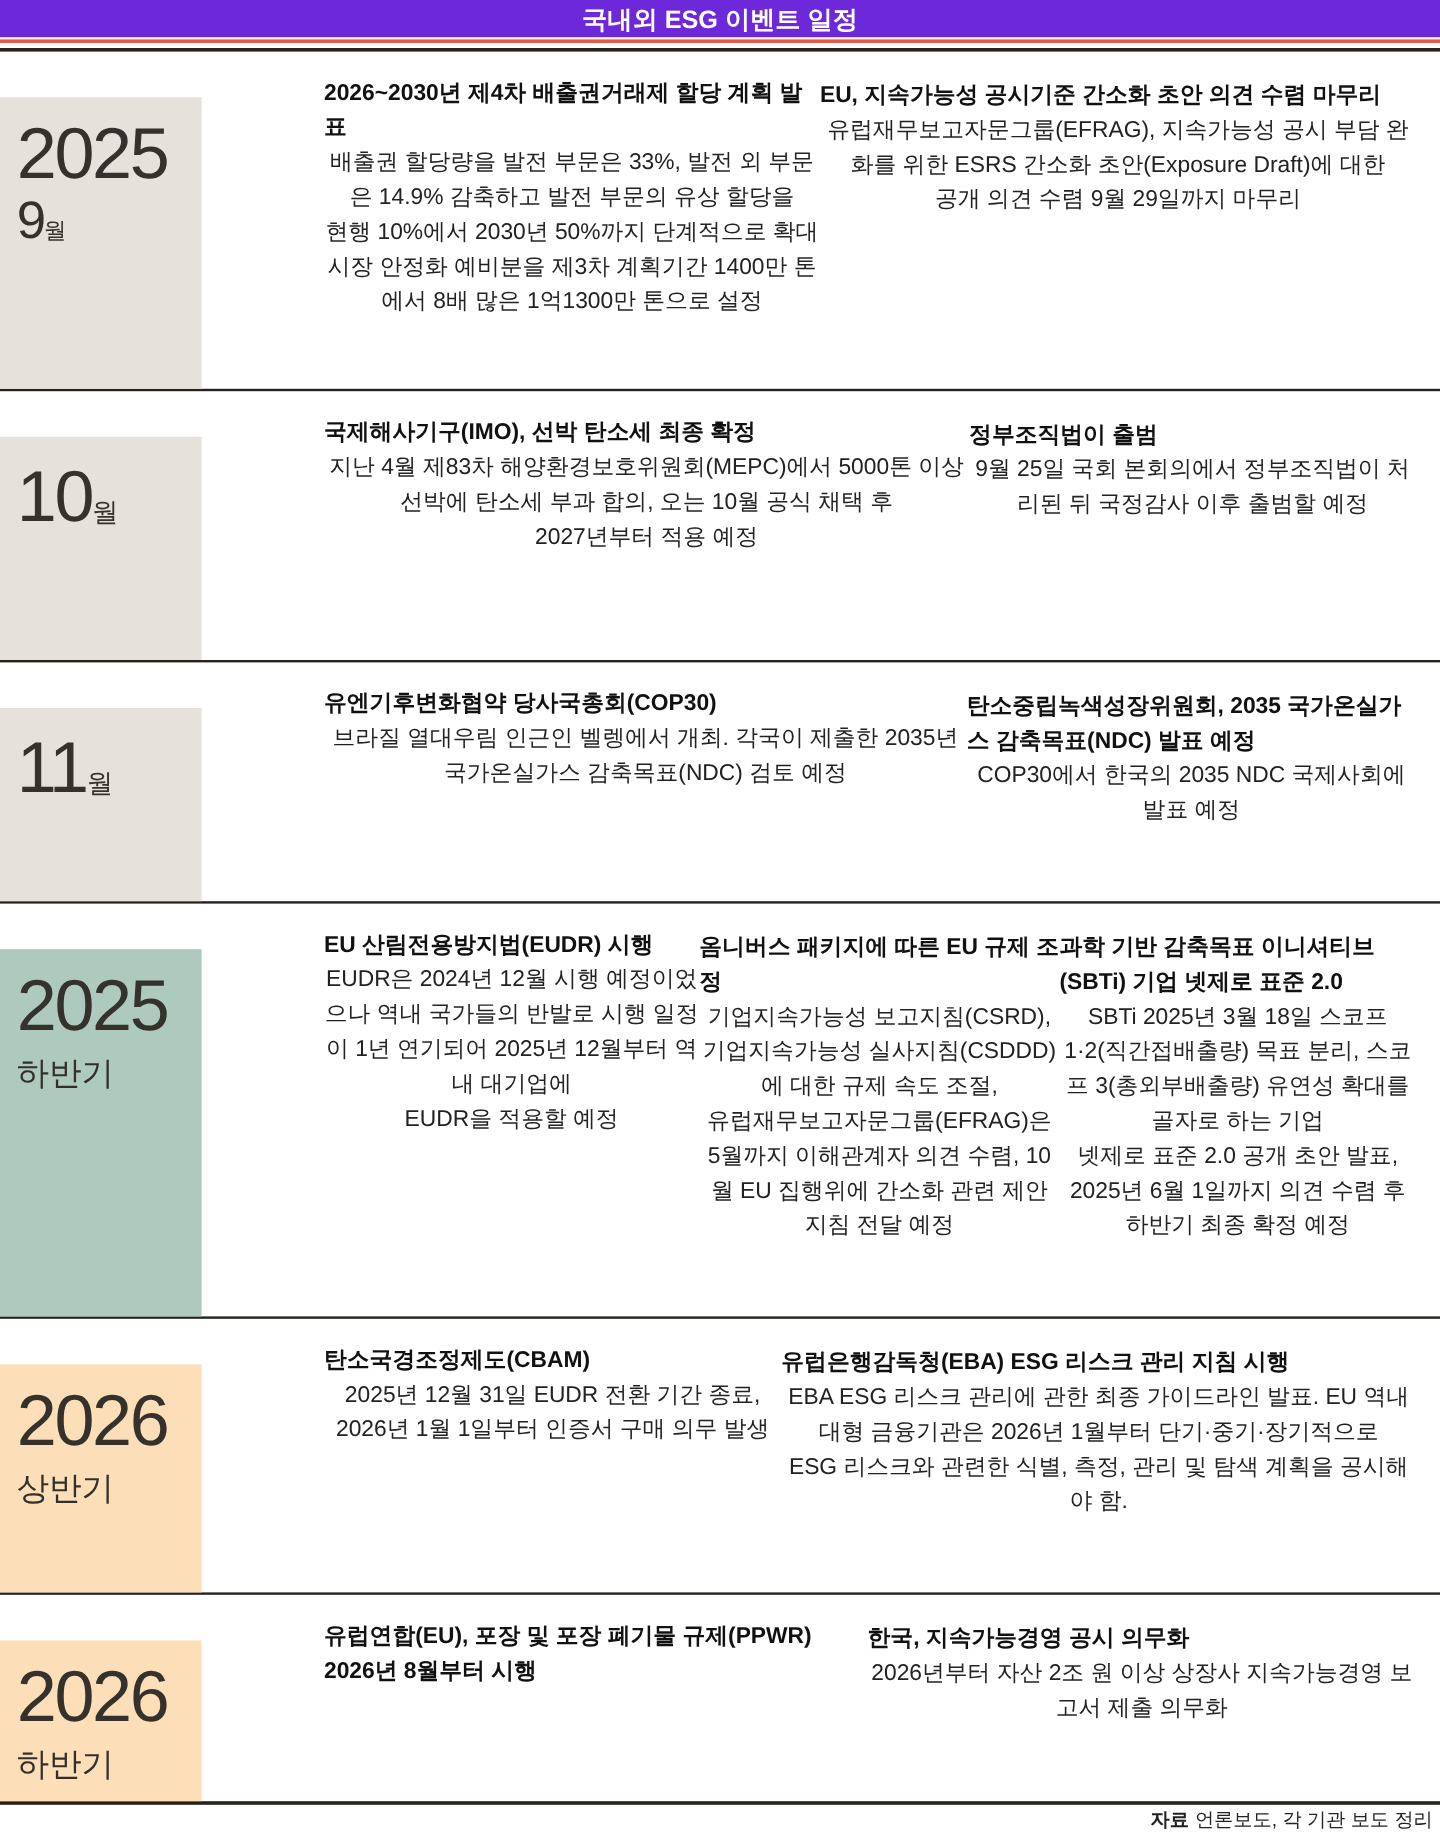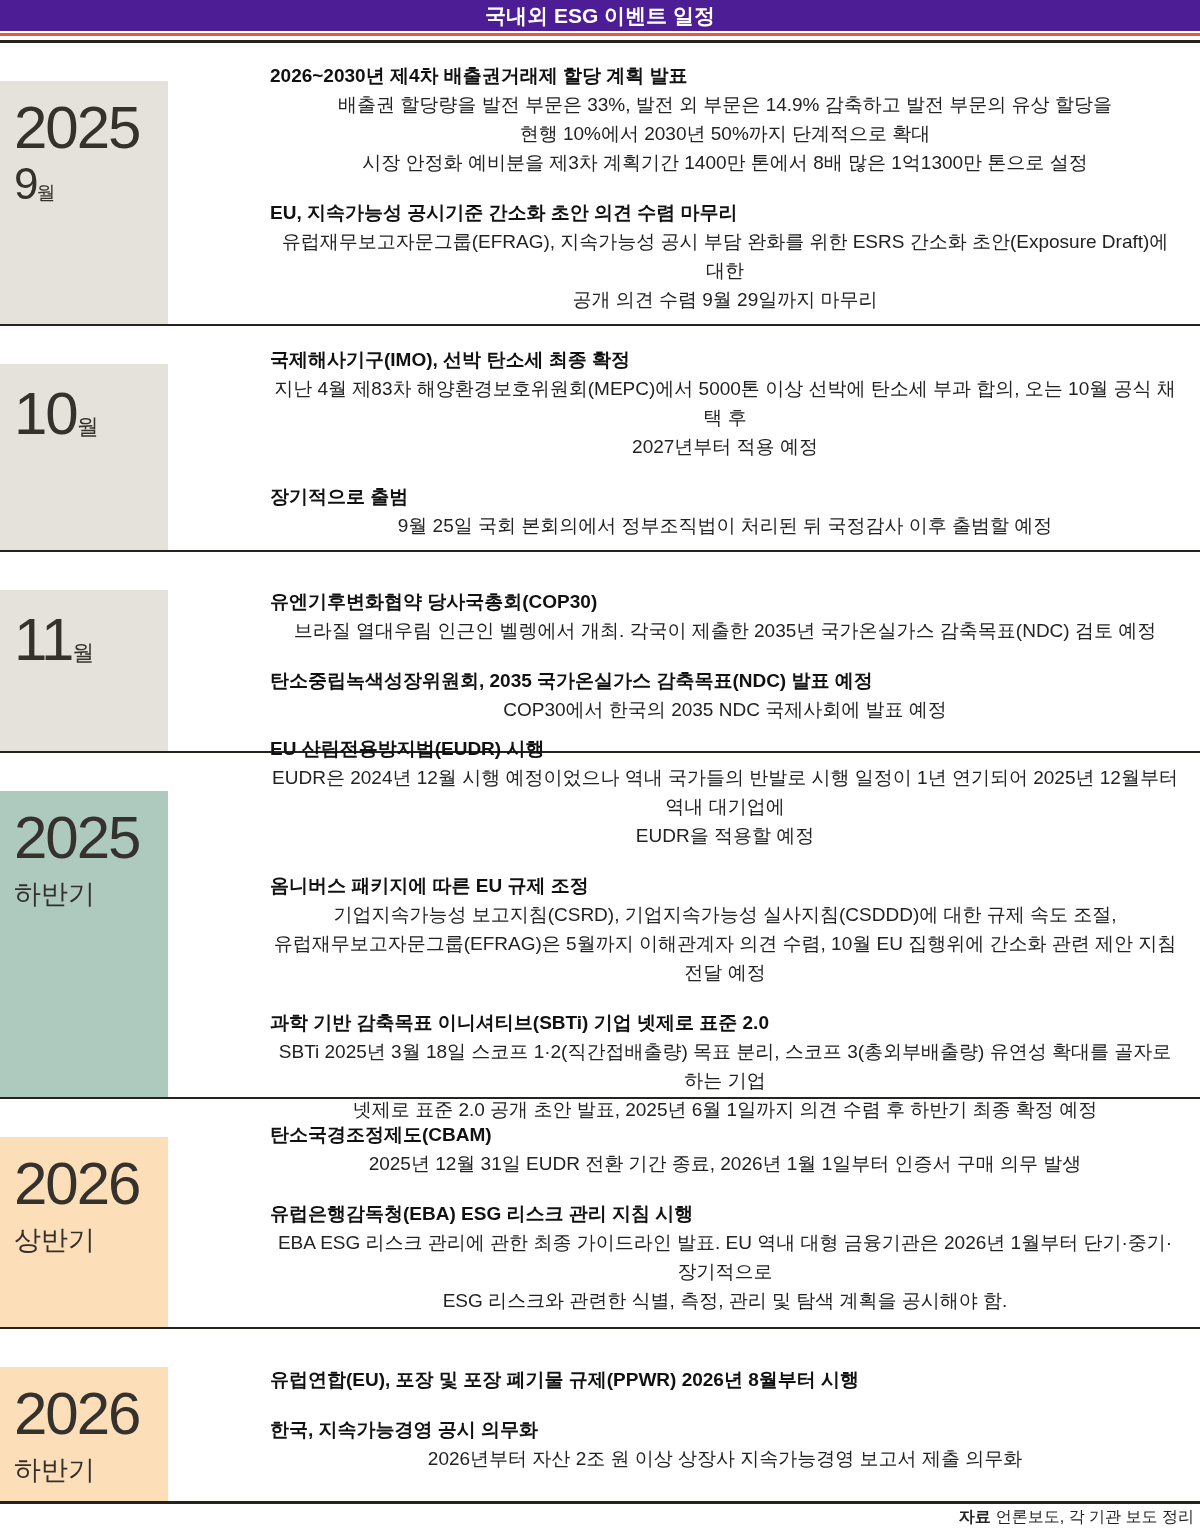--- a/index.html
+++ b/index.html
@@ -8,7 +8,7 @@
   .page { width:1200px; height:1531px; margin:0 auto; background:#fff; overflow:hidden; }
 
   
-  .header-bar { height:33px; background:#4c1d95; border-bottom:2px solid #ffffff;
+  .header-bar { height:33px; background:#6d28d9; border-bottom:2px solid #ffffff;
                 display:flex; align-items:center; justify-content:center; }
   .header-title { color:#ffffff; font-size:21px; font-weight:bold; letter-spacing:0px; }
   .header-underline { height:3px; background:#e65847; }

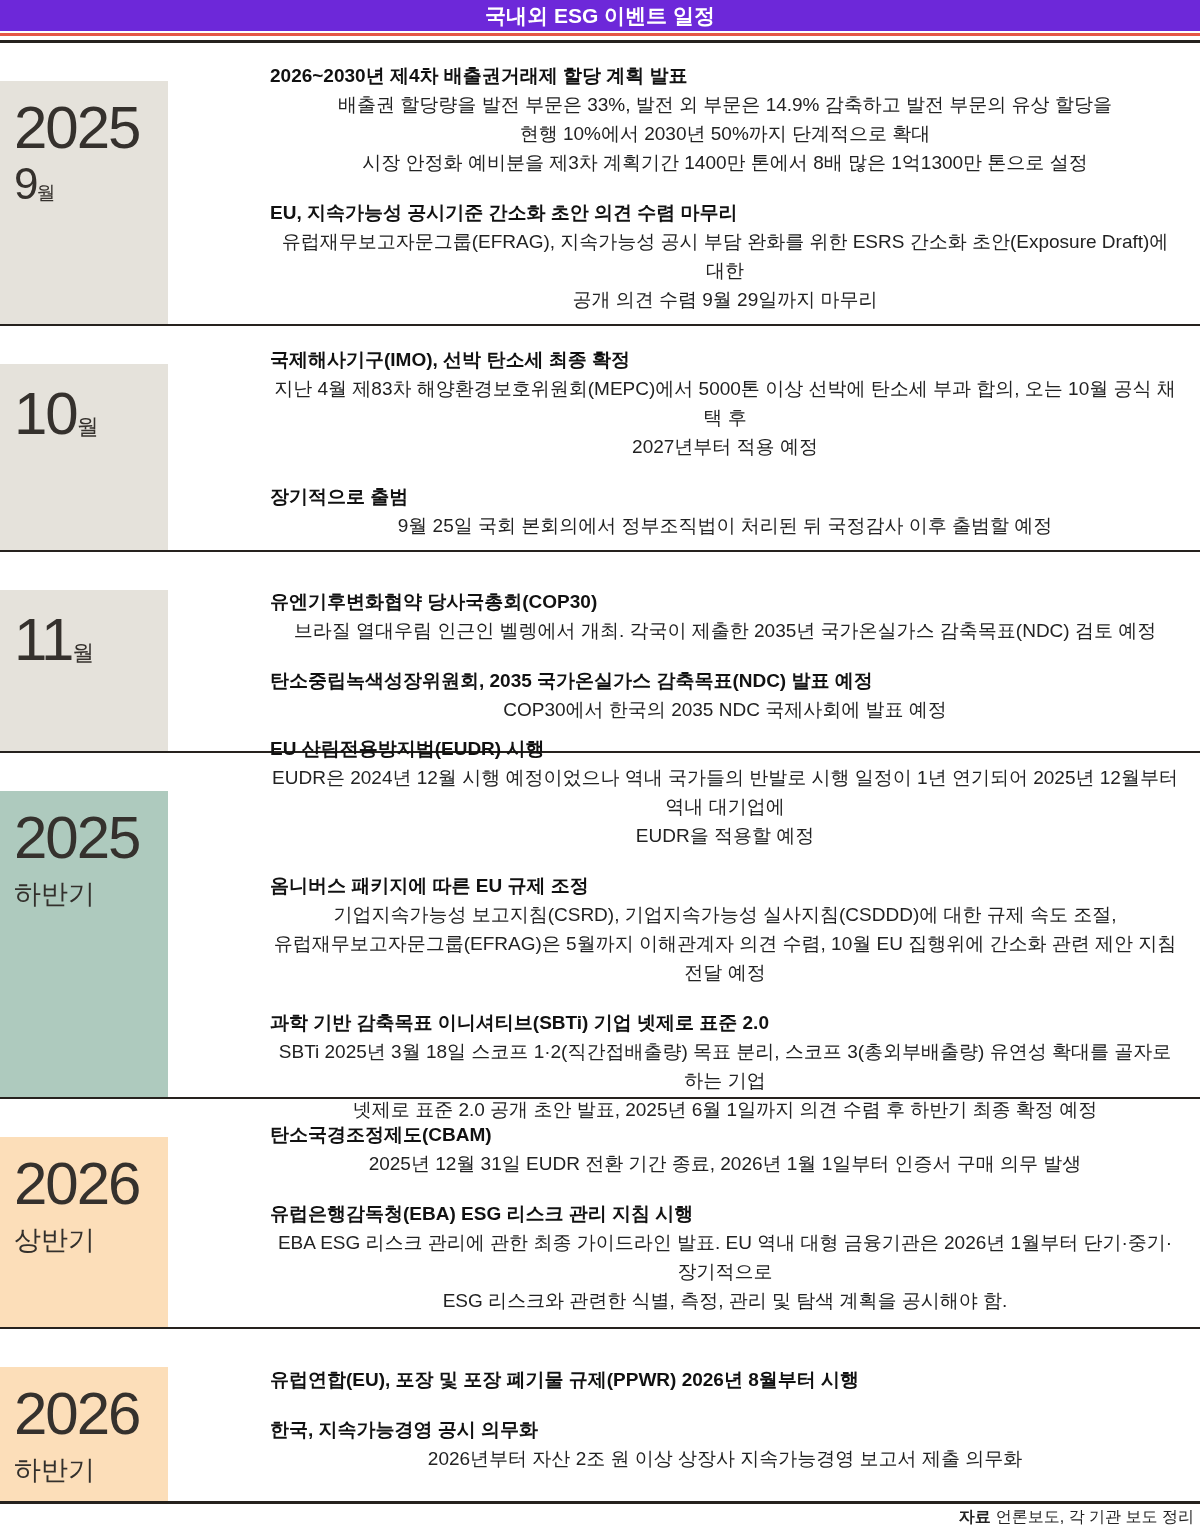--- a/index.html
+++ b/index.html
@@ -34,7 +34,7 @@
   .half { margin-top:8px; font-size:27px; letter-spacing:0px; color:#33302c; }
 
   .content-cell { flex:1; padding:20px 20px 12px 102px; display:flex;
-                  flex-direction:column; justify-content:center; }
+                  flex-direction:row; justify-content:center; }
   .item + .item { margin-top:21px; }
   .item-title { font-size:19px; line-height:29px; font-weight:bold; color:#111; }
   .item-line { font-size:19px; line-height:29px; color:#222;text-align:center; }

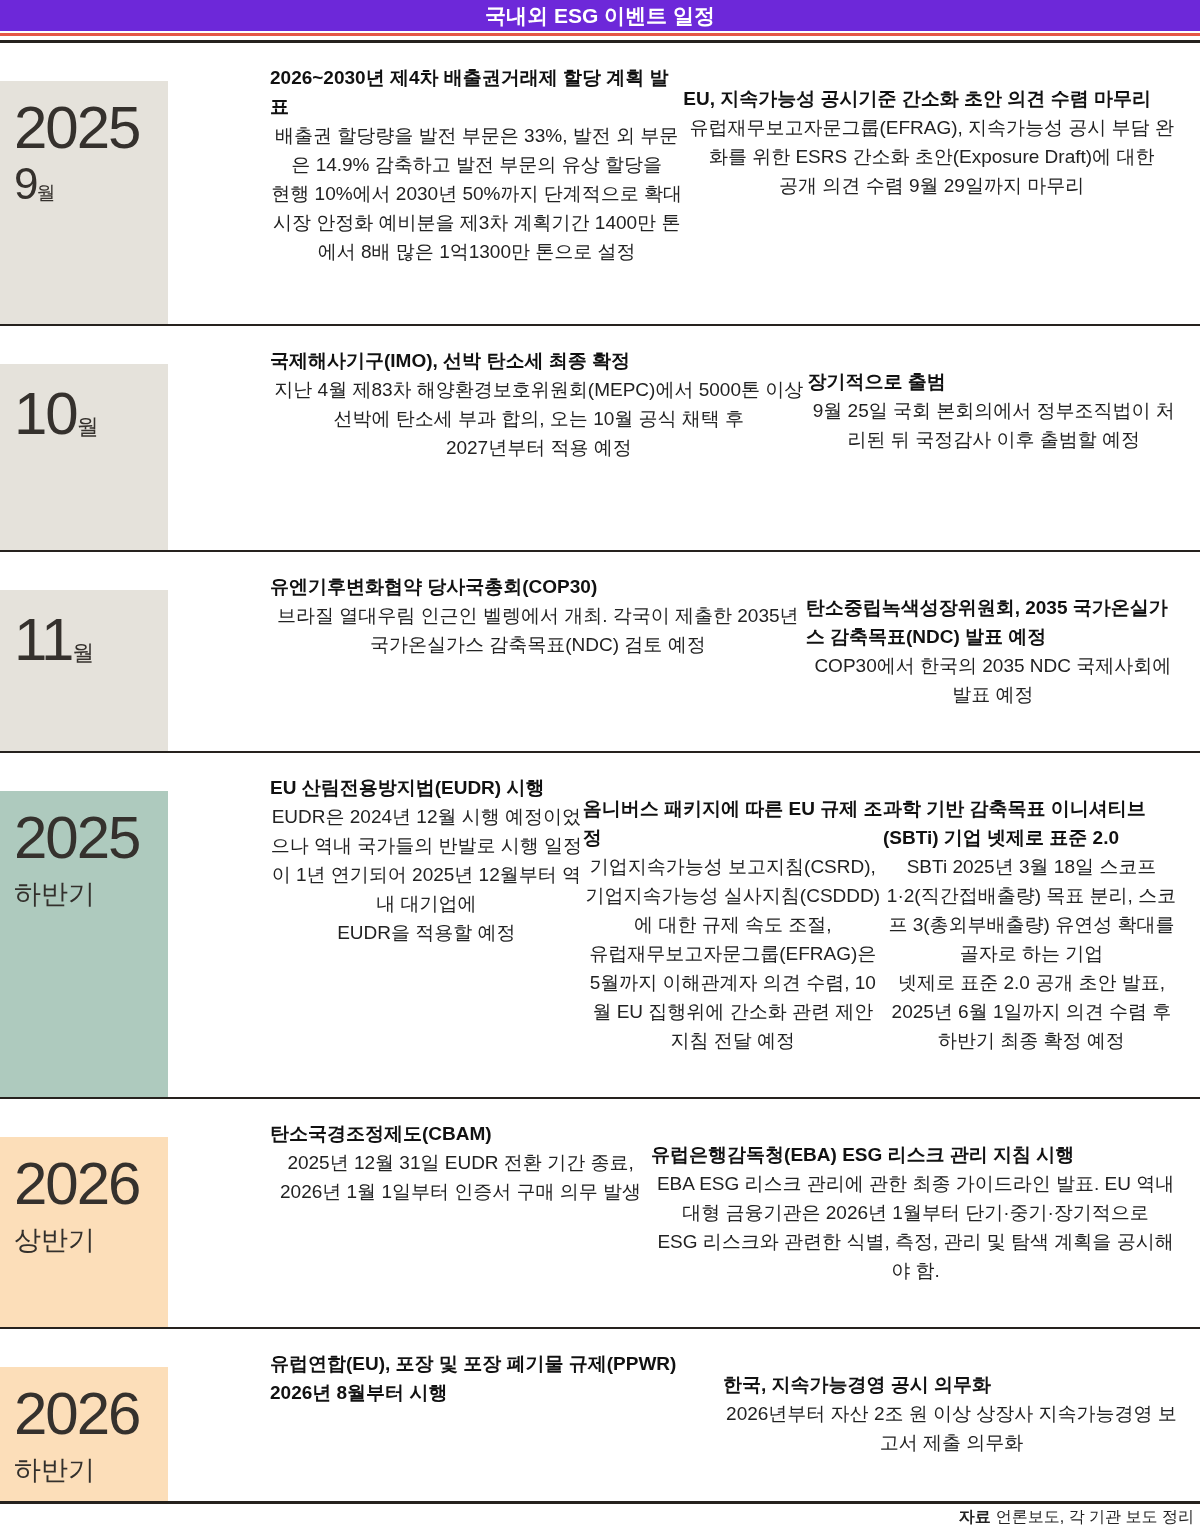--- a/index.html
+++ b/index.html
@@ -35,7 +35,7 @@
 
   .content-cell { flex:1; padding:20px 20px 12px 102px; display:flex;
                   flex-direction:row; justify-content:center; }
-  .item + .item { margin-top:21px; }
+  .item + .item { margin-top:2px; }
   .item-title { font-size:19px; line-height:29px; font-weight:bold; color:#111; }
   .item-line { font-size:19px; line-height:29px; color:#222;text-align:center; }
 

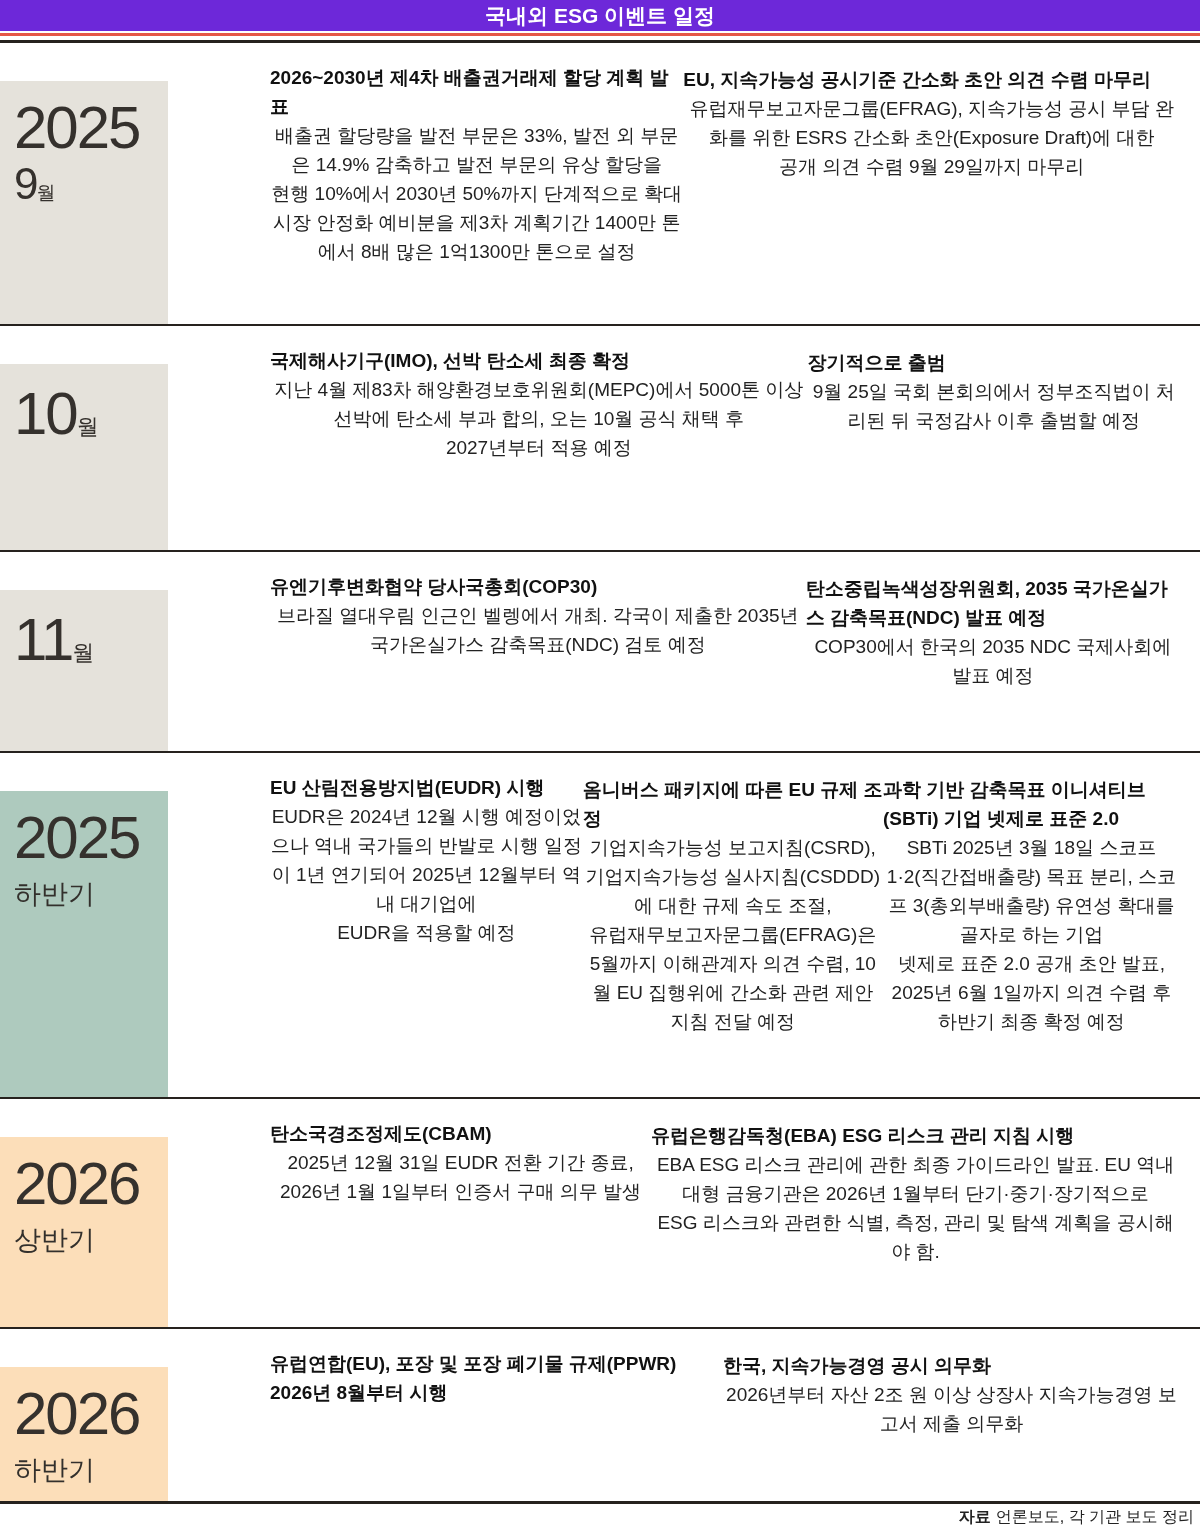--- a/index.html
+++ b/index.html
@@ -86,7 +86,7 @@
             <div class="item-line">2027년부터 적용 예정</div>
           </div>
           <div class="item">
-            <div class="item-title">장기적으로 출범</div>
+            <div class="item-title">정부조직법이 출범</div>
             <div class="item-line">9월 25일 국회 본회의에서 정부조직법이 처리된 뒤 국정감사 이후 출범할 예정</div>
           </div>
         </div>

